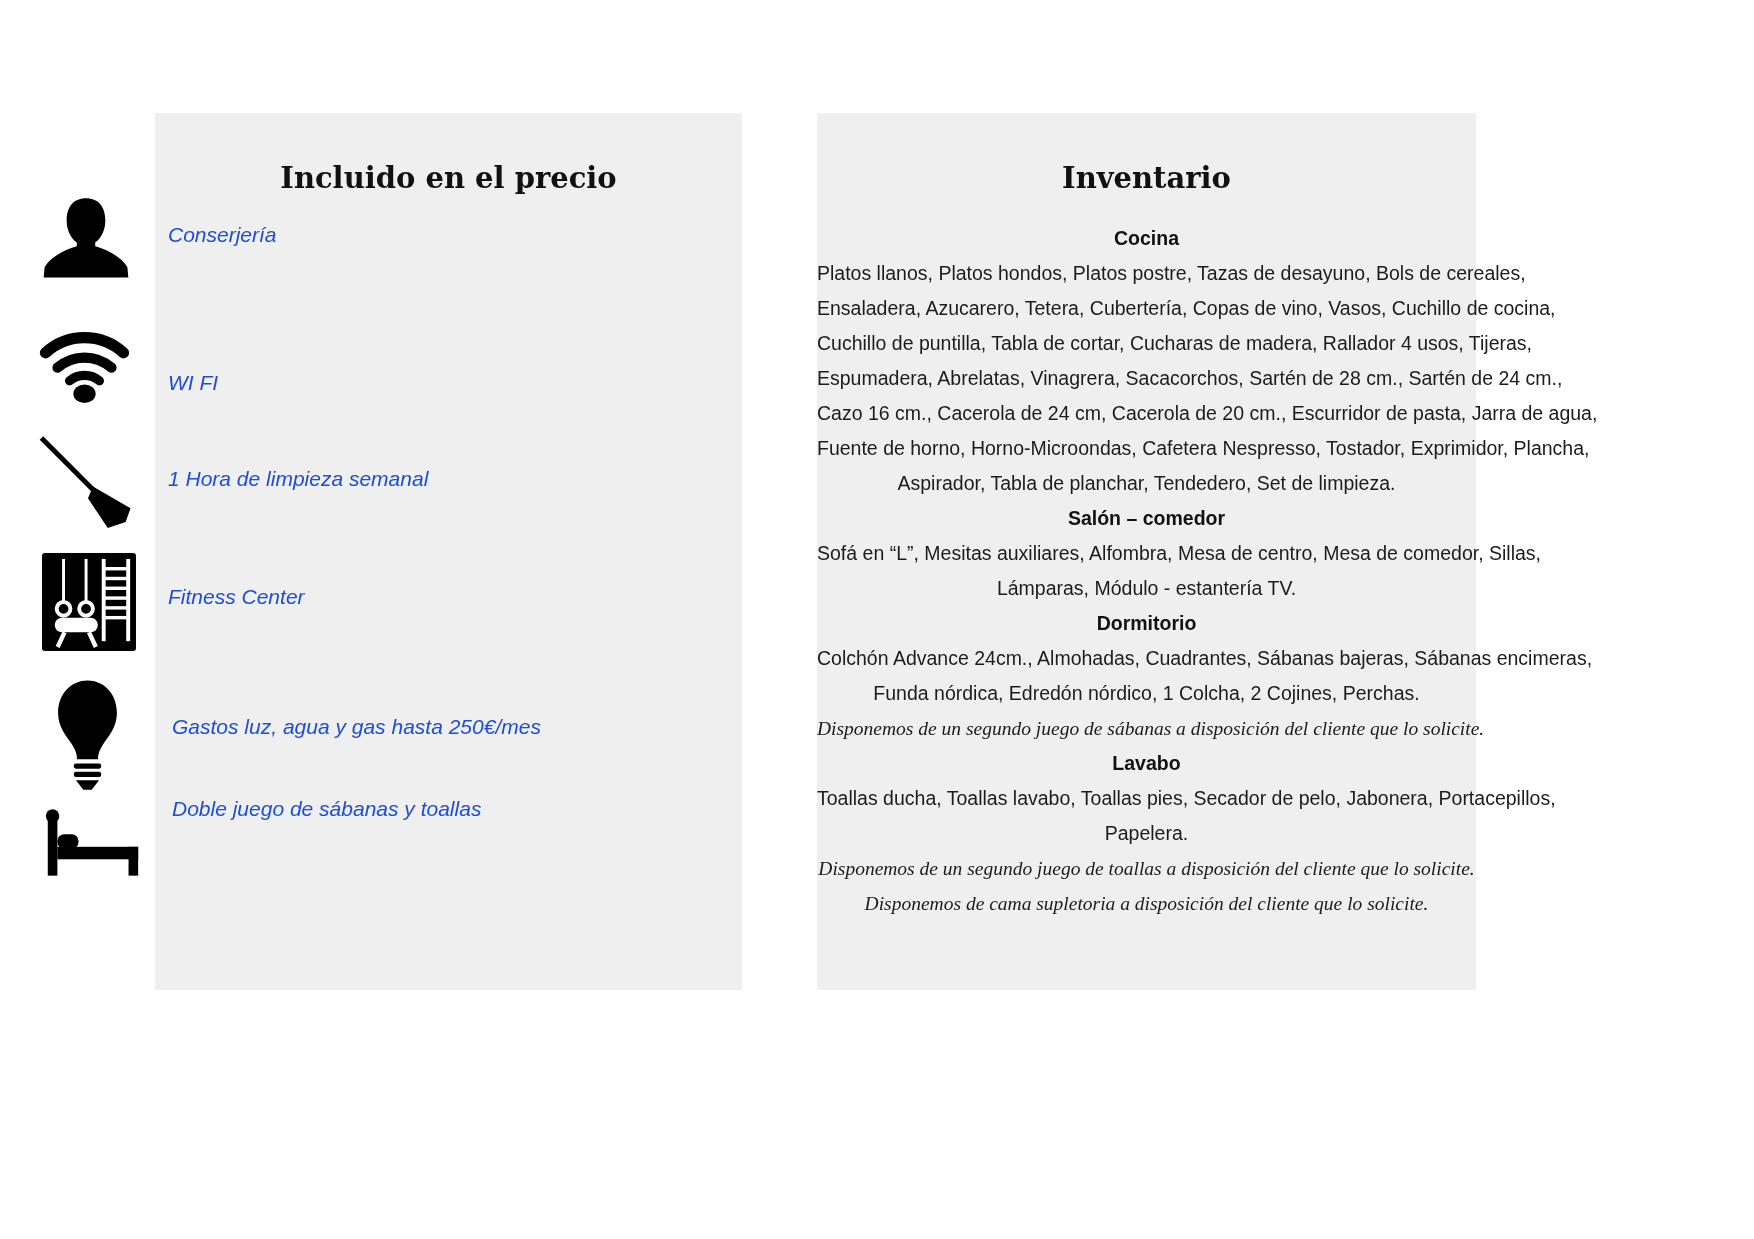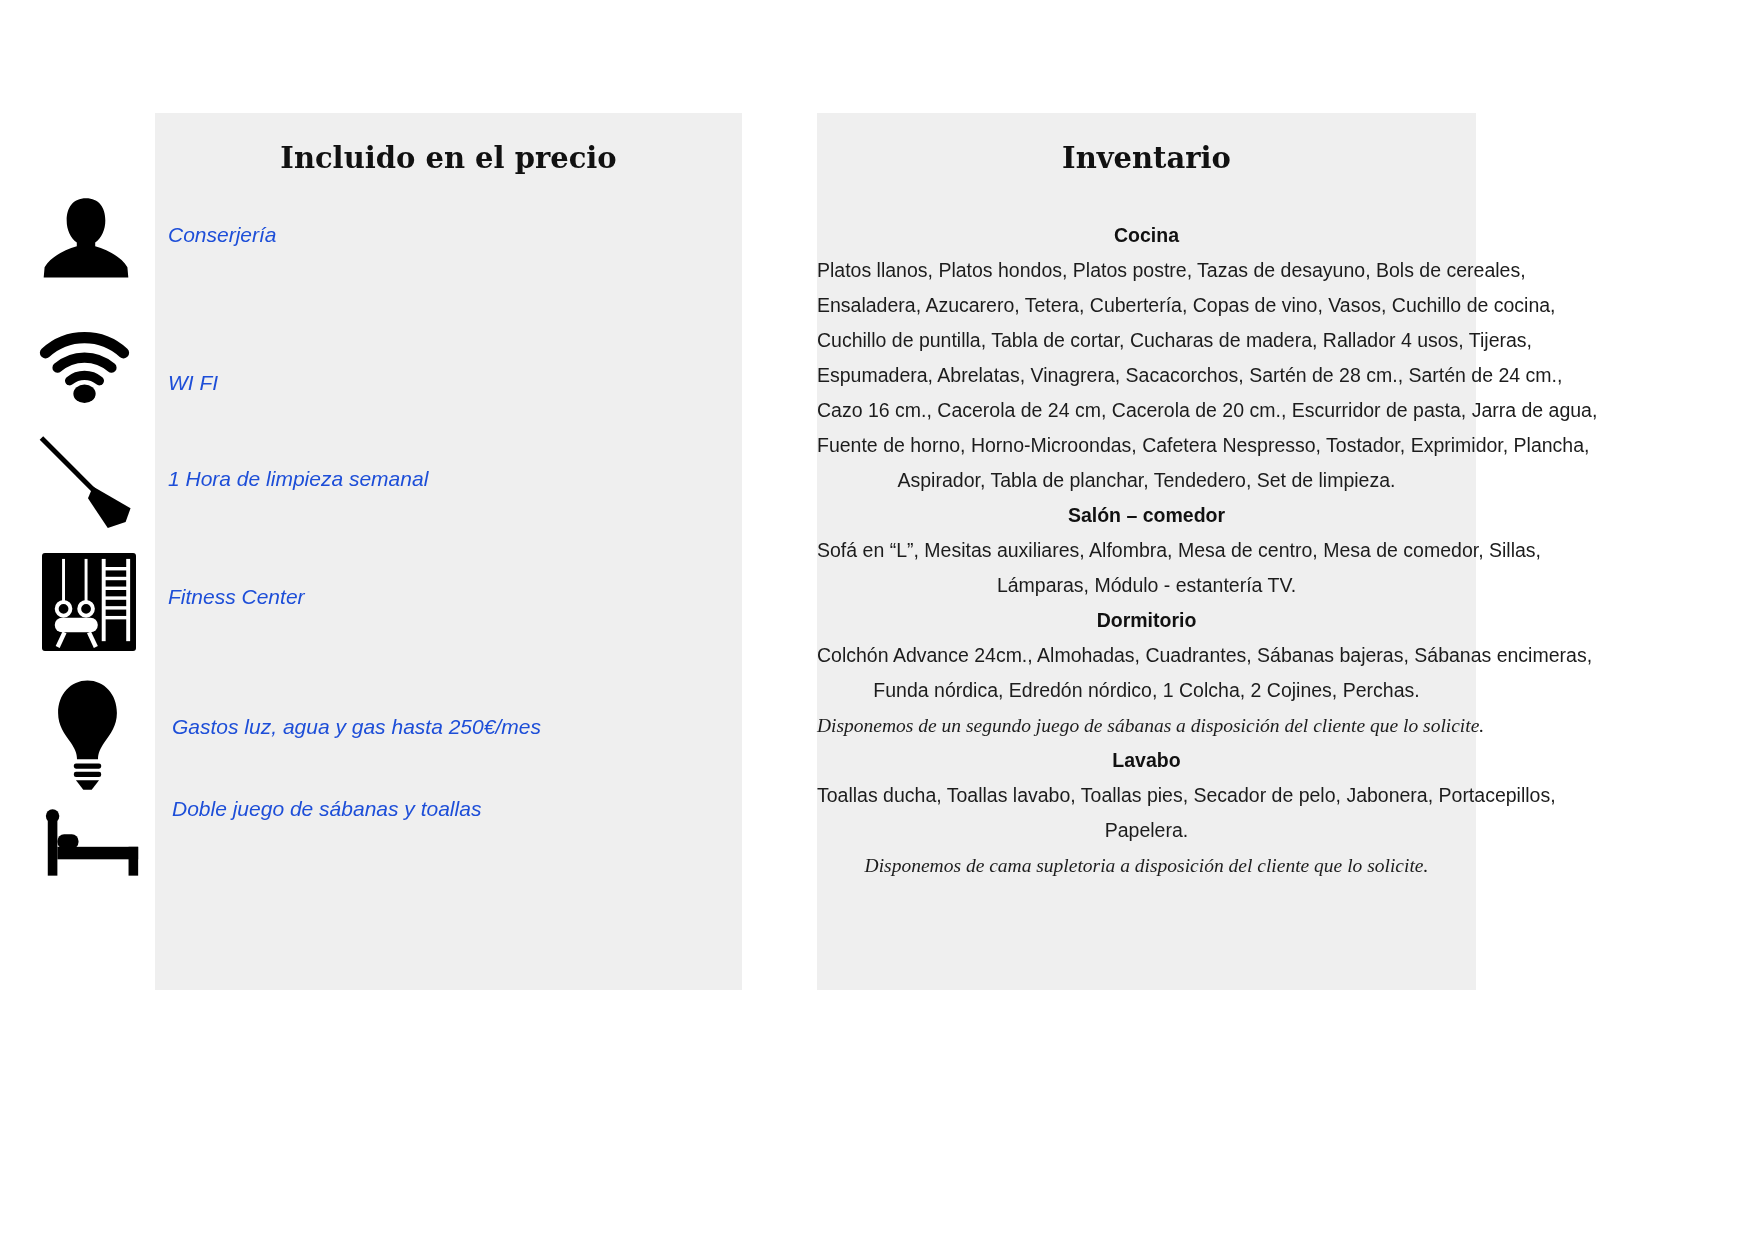--- a/index.html
+++ b/index.html
@@ -21,7 +21,7 @@
   #left-panel{ left:155px; width:587px; }
   #right-panel{ left:817px; width:659px; }
   .panel-title{
-    padding-top:26px;
+    padding-top:46px;
     text-align:center;
     font-family:"DejaVu Serif", serif;
     font-weight:bold;

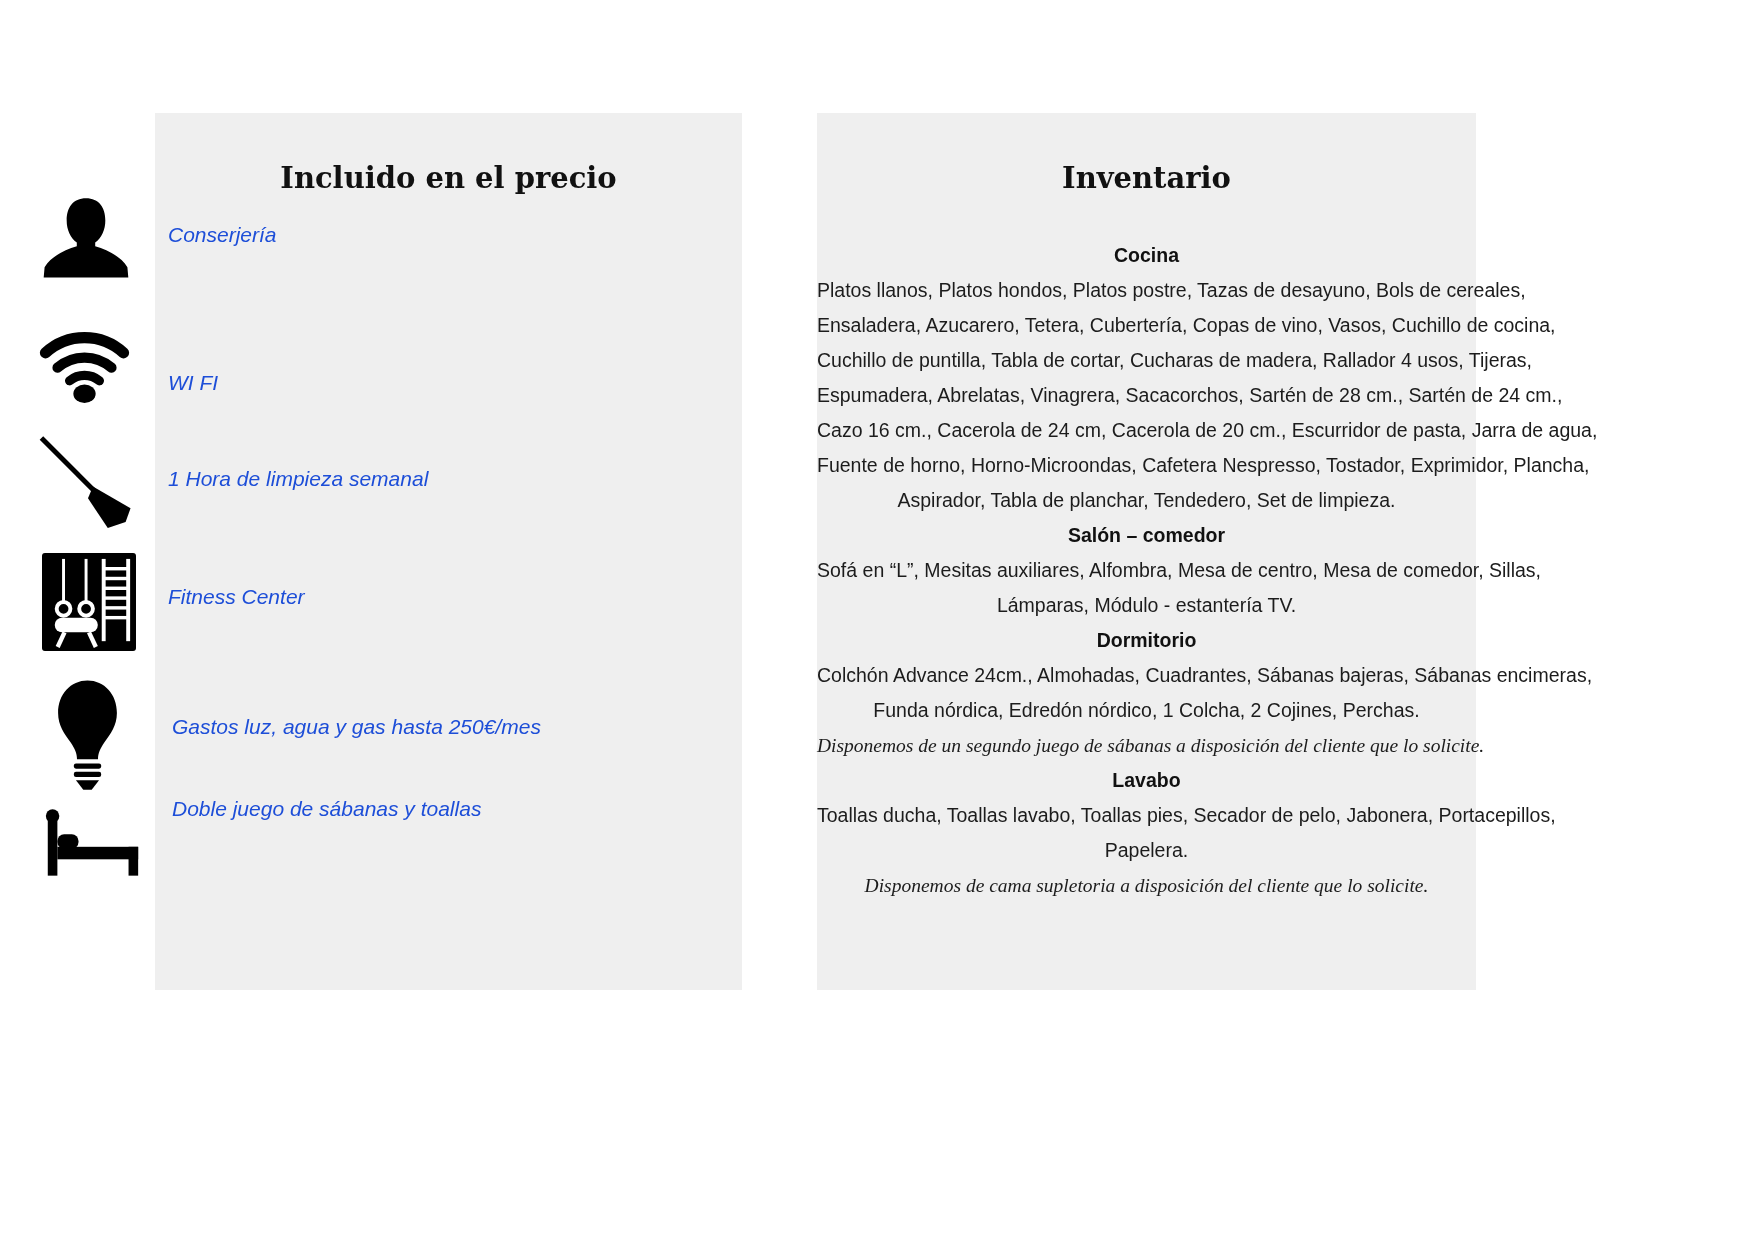--- a/index.html
+++ b/index.html
@@ -56,7 +56,7 @@
   .label-5{ top:795px; left:172px; }
   
   #inventory-sections{
-    margin-top:41px;
+    margin-top:24px;
     text-align:center;
     font-size:19.5px;
   }

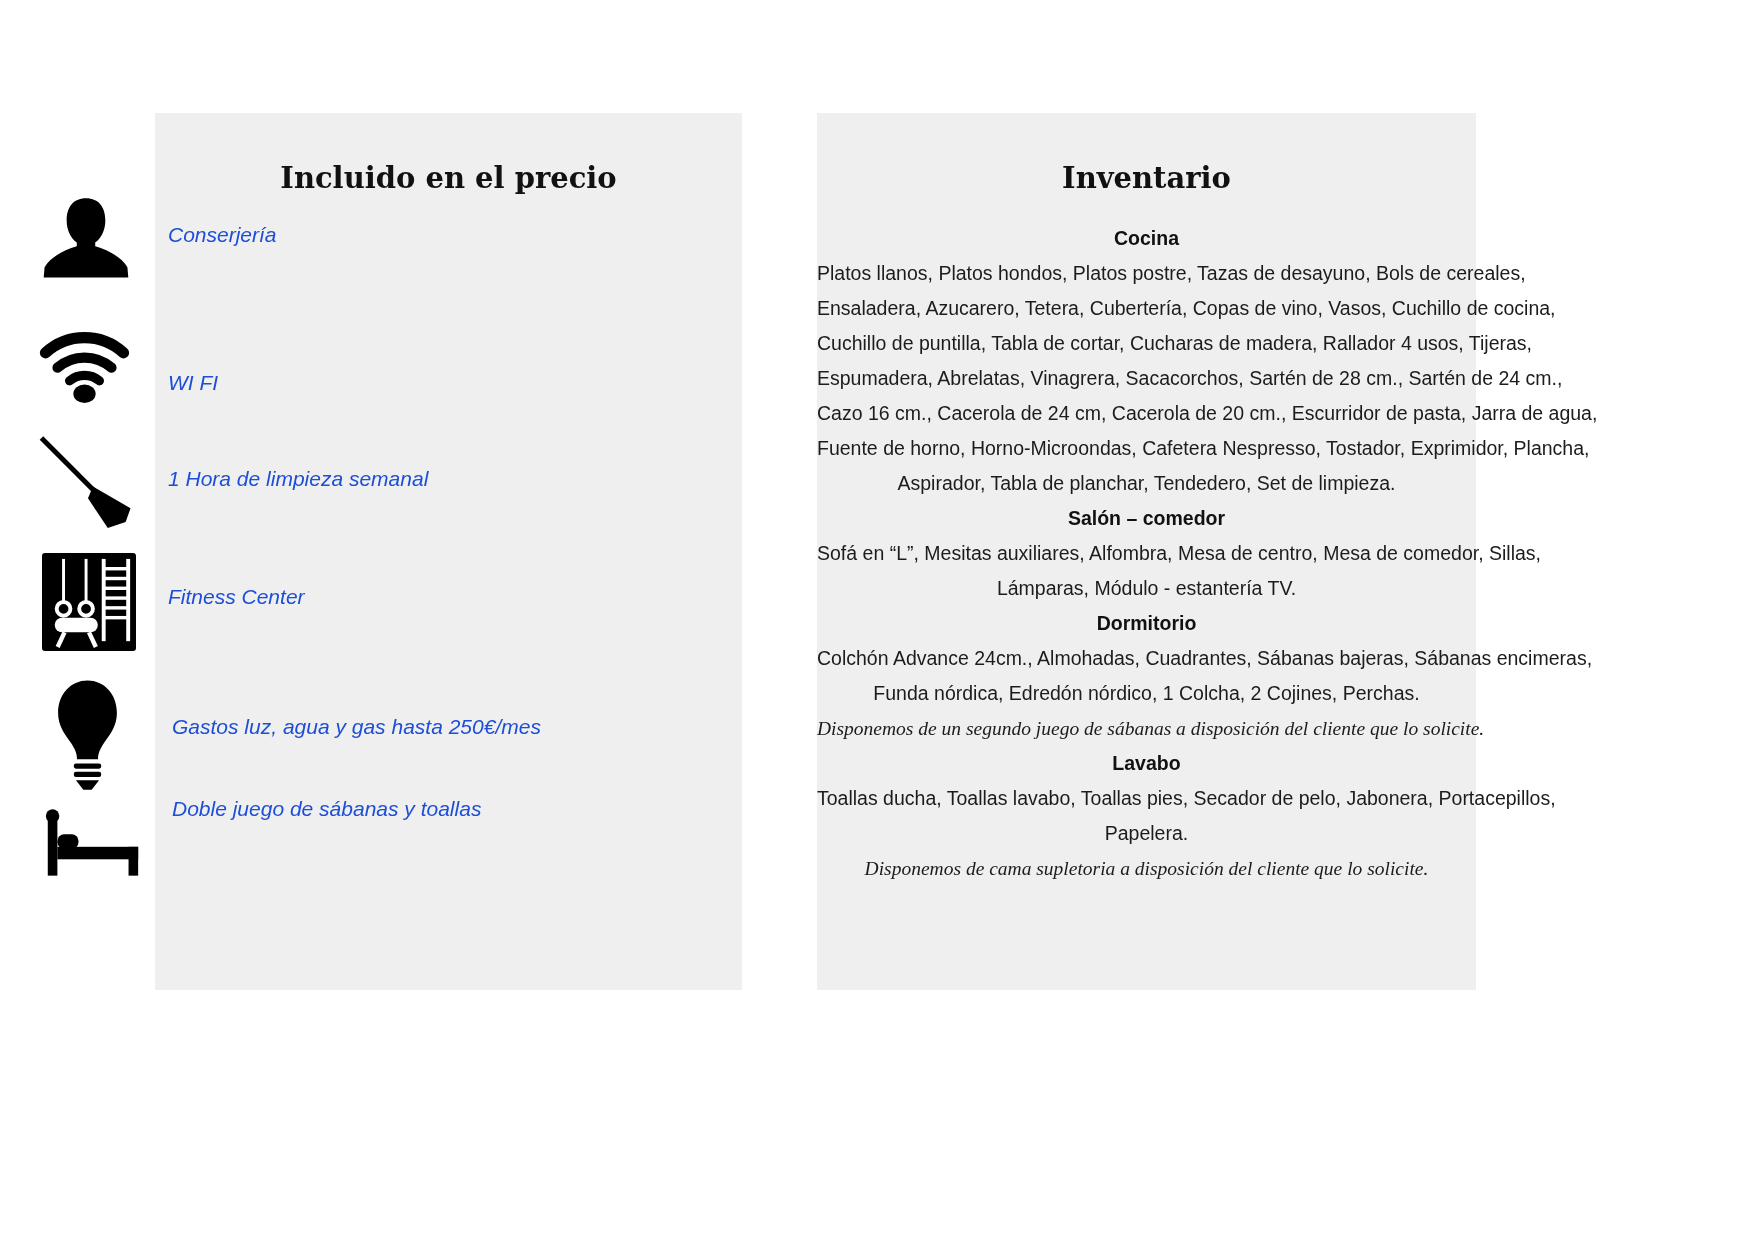--- a/index.html
+++ b/index.html
@@ -180,6 +180,7 @@
           <div class="sec-heading">Lavabo</div>
           <div class="sec-line">Toallas ducha, Toallas lavabo, Toallas pies, Secador de pelo, Jabonera, Portacepillos,</div>
           <div class="sec-line">Papelera.</div>
+          <div class="sec-note">Disponemos de un segundo juego de toallas a disposición del cliente que lo solicite.</div>
           <div class="sec-note">Disponemos de cama supletoria a disposición del cliente que lo solicite.</div>
         </div>
       </div>

